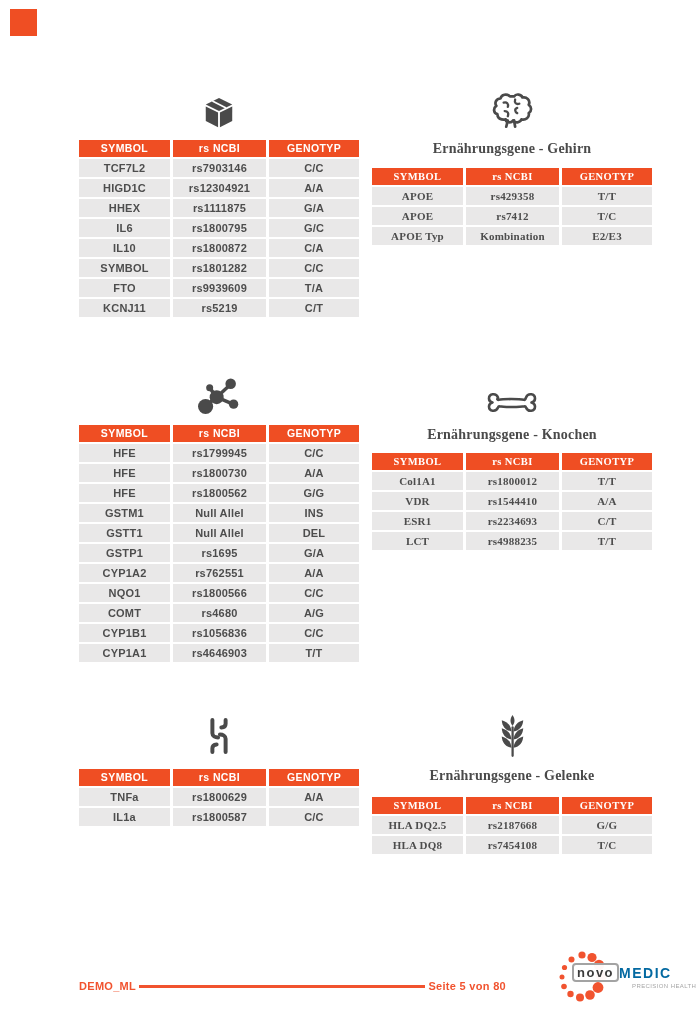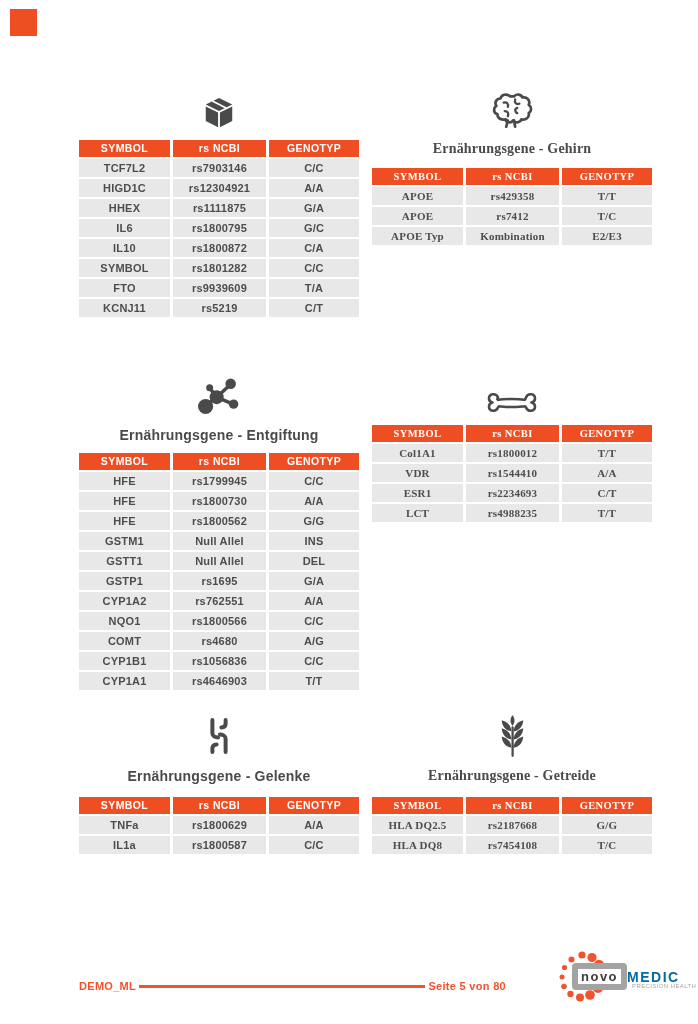--- a/index.html
+++ b/index.html
@@ -161,7 +161,6 @@
       <circle class="ic" cx="10" cy="10" r="3"></circle>
     </svg>
   </div>
-  <h2 class="section-title">Ernährungsgene - Entgiftung</h2>
   <div class="gene-table">
       <div class="th">SYMBOL</div>
       <div class="th">rs NCBI</div>

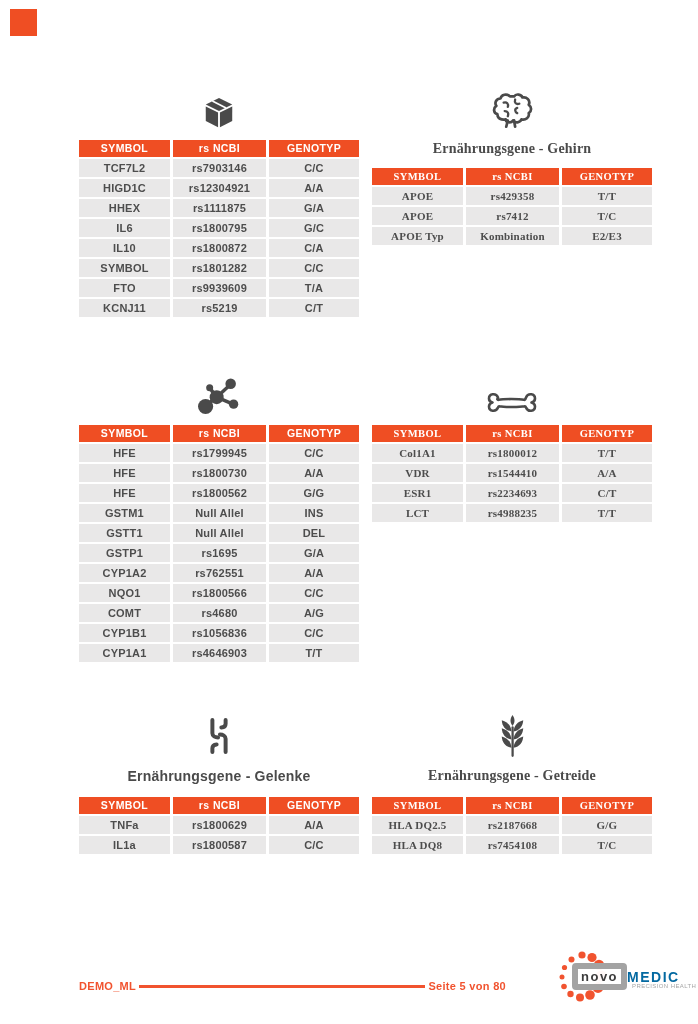--- a/index.html
+++ b/index.html
@@ -207,6 +207,7 @@
       <path class="st" stroke-width="2.6" stroke-linejoin="round" d="M12 8C10 3 3 4 3 9c0 2 1.5 3.5 3.5 4C4.5 13.5 3 15 3 17c0 5 7 6 9 1 .3-.8.6-1.4 1.4-1.2 4.5 1 20.7 1 25.2 0 .8-.2 1.1.4 1.4 1.2 2 5 9 4 9-1 0-2-1.5-3.5-3.5-4 2-.5 3.5-2 3.5-4 0-5-7-6-9-1l-.7 1.7c-.3.6-.7.8-1.4.6-4.6-1-20.6-1-25.2 0-.7.2-1.1 0-1.4-.6L12 8z"></path>
     </svg>
   </div>
+  <h2 class="section-title">Ernährungsgene - Knochen</h2>
   <div class="gene-table">
       <div class="th">SYMBOL</div>
       <div class="th">rs NCBI</div>

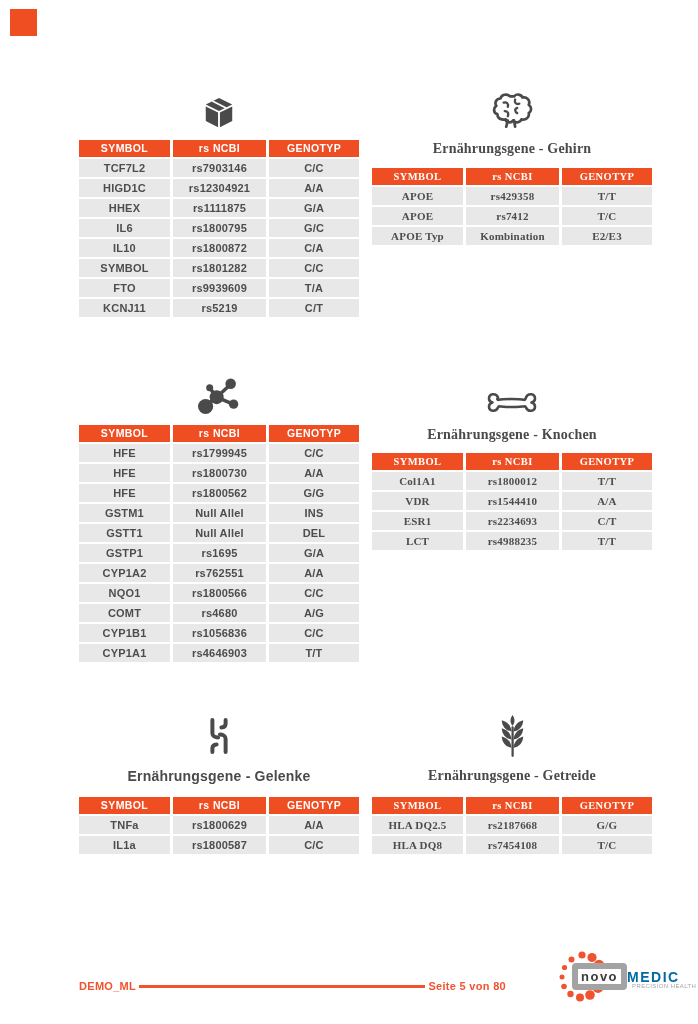--- a/index.html
+++ b/index.html
@@ -238,7 +238,6 @@
       </g>
     </svg>
   </div>
-  <h2 class="section-title">Ernährungsgene - Gelenke</h2>
   <div class="gene-table">
       <div class="th">SYMBOL</div>
       <div class="th">rs NCBI</div>

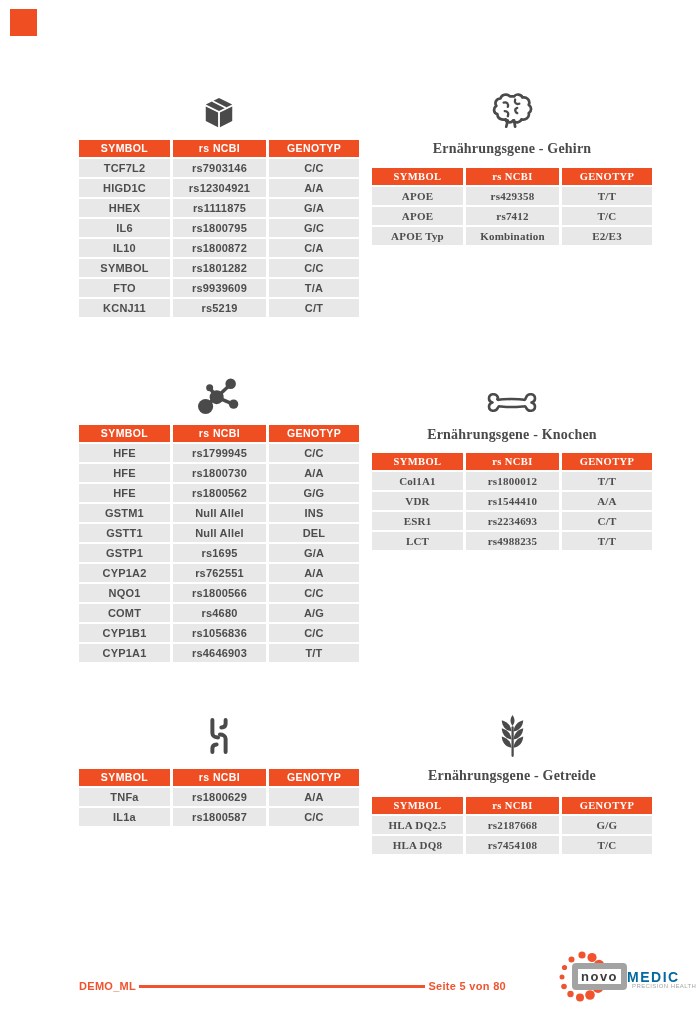--- a/index.html
+++ b/index.html
@@ -264,7 +264,7 @@
       <rect class="ic" x="14" y="12" width="2.2" height="30" rx="1.1"></rect>
     </svg>
   </div>
-  <h2 class="section-title">Ernährungsgene - Getreide</h2>
+  <h2 class="section-title">Ernährungsgene - Gelenke</h2>
   <div class="gene-table">
       <div class="th">SYMBOL</div>
       <div class="th">rs NCBI</div>

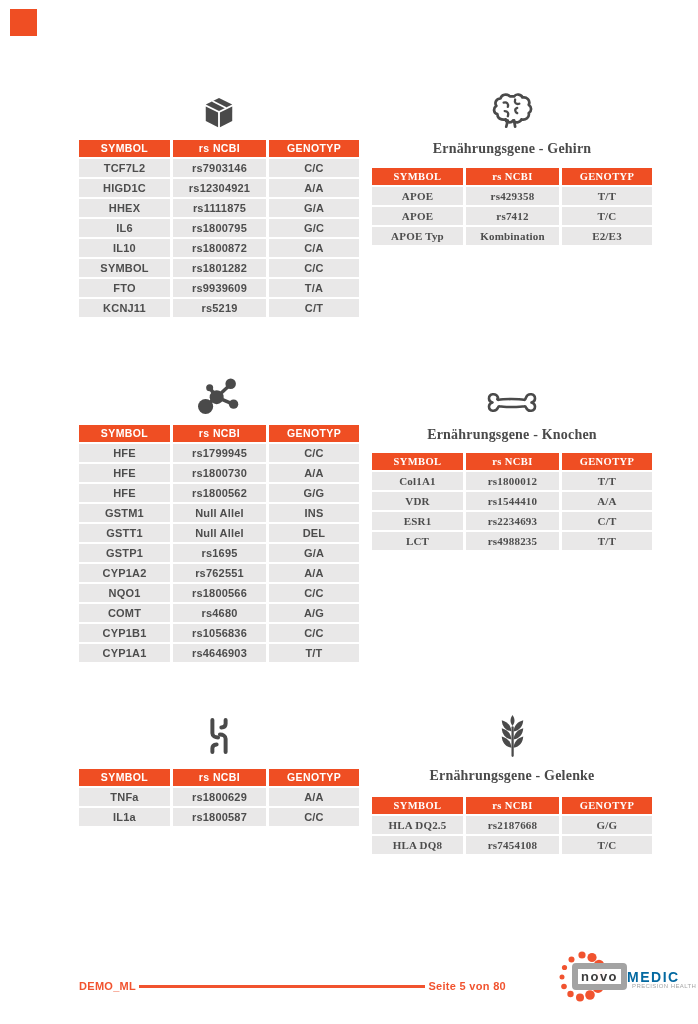--- a/index.html
+++ b/index.html
@@ -56,7 +56,7 @@
   .logo-dots{position:absolute;left:0;top:2px;}
   .logo-text{position:absolute;left:16px;top:17px;white-space:nowrap;}
   .logo-novo{
-    display:inline-block;border:6px solid #a3a3a3;border-radius:4px;
+    display:inline-block;border:2px solid #a3a3a3;border-radius:4px;
     padding:0 3px;background:rgba(255,255,255,.96);
     font-size:13px;line-height:15px;font-weight:bold;color:#3C3C3C;
     letter-spacing:1.5px;vertical-align:middle;text-align:center;

